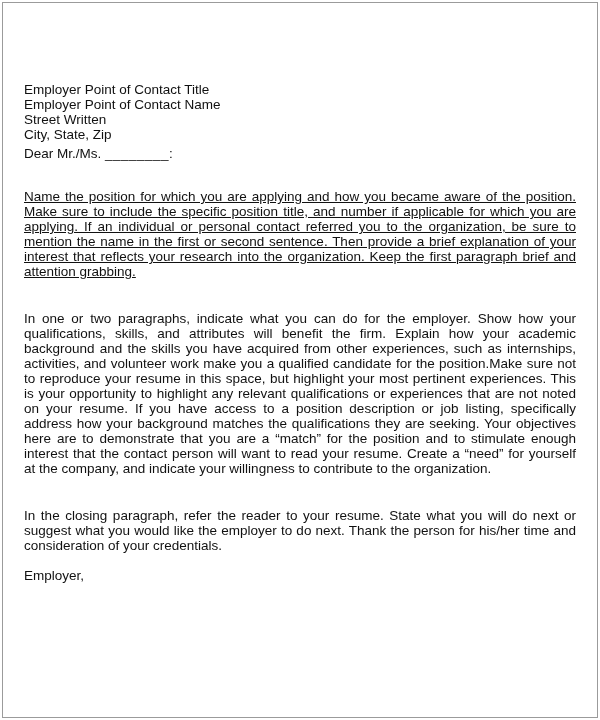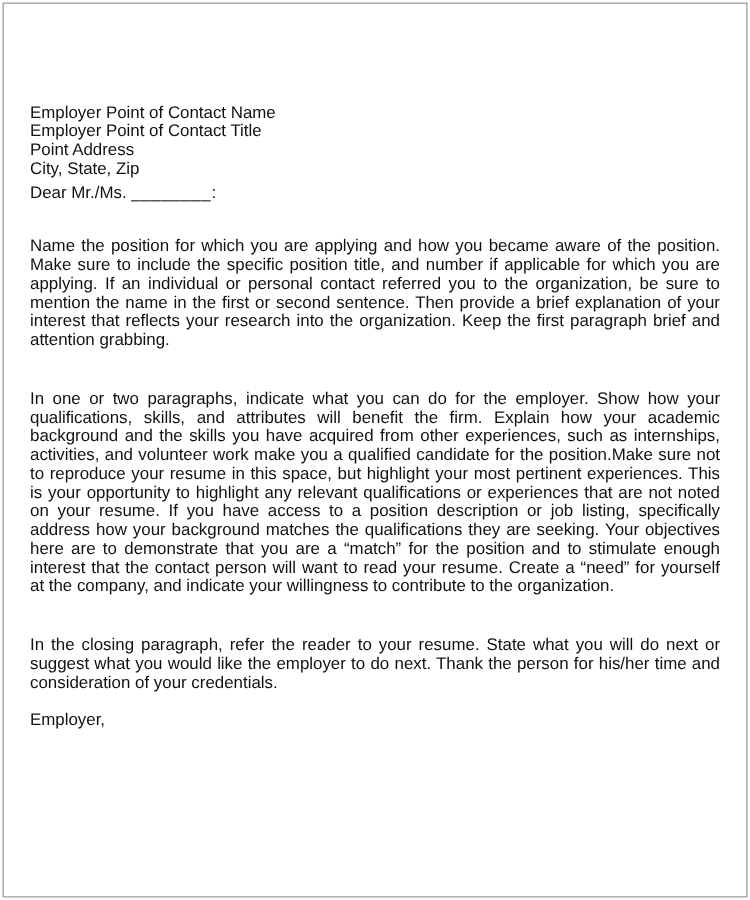--- a/index.html
+++ b/index.html
@@ -68,8 +68,8 @@
 <div class="letter">
 
   <div>
+    <div class="address-line">Employer Point of Contact Title</div>
     <div class="address-line">Employer Point of Contact Name</div>
-    <div class="address-line">Employer Point of Contact Title</div>
     <div class="address-line">Point Address</div>
     <div class="address-line">City, State, Zip</div>
   </div>

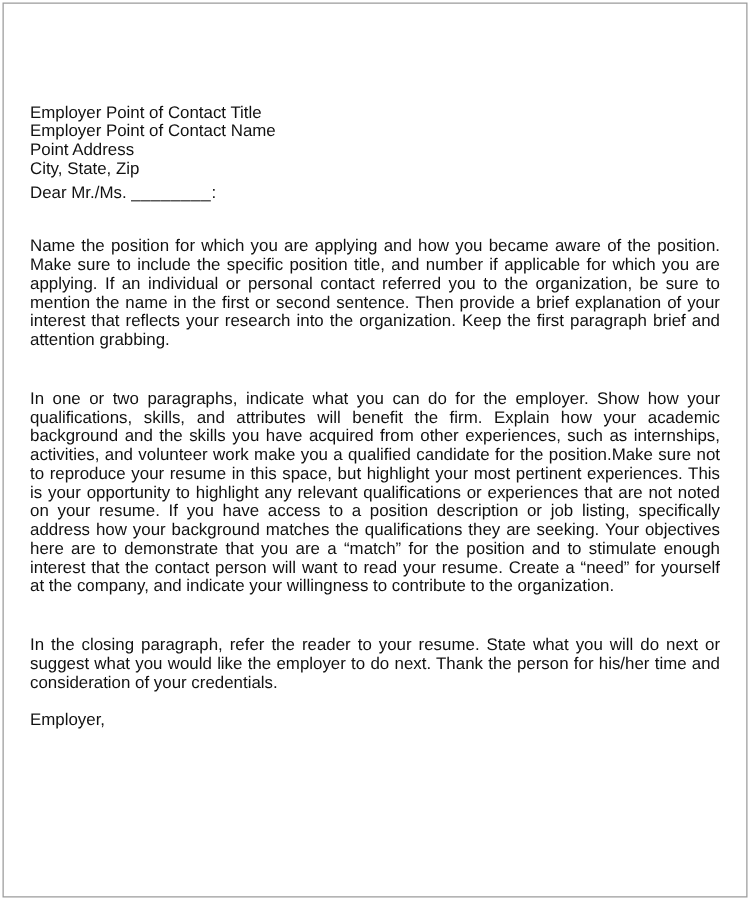--- a/index.html
+++ b/index.html
@@ -70,7 +70,7 @@
   <div>
     <div class="address-line">Employer Point of Contact Title</div>
     <div class="address-line">Employer Point of Contact Name</div>
-    <div class="address-line">Point Address</div>
+    <div class="address-line">Street Written</div>
     <div class="address-line">City, State, Zip</div>
   </div>
 

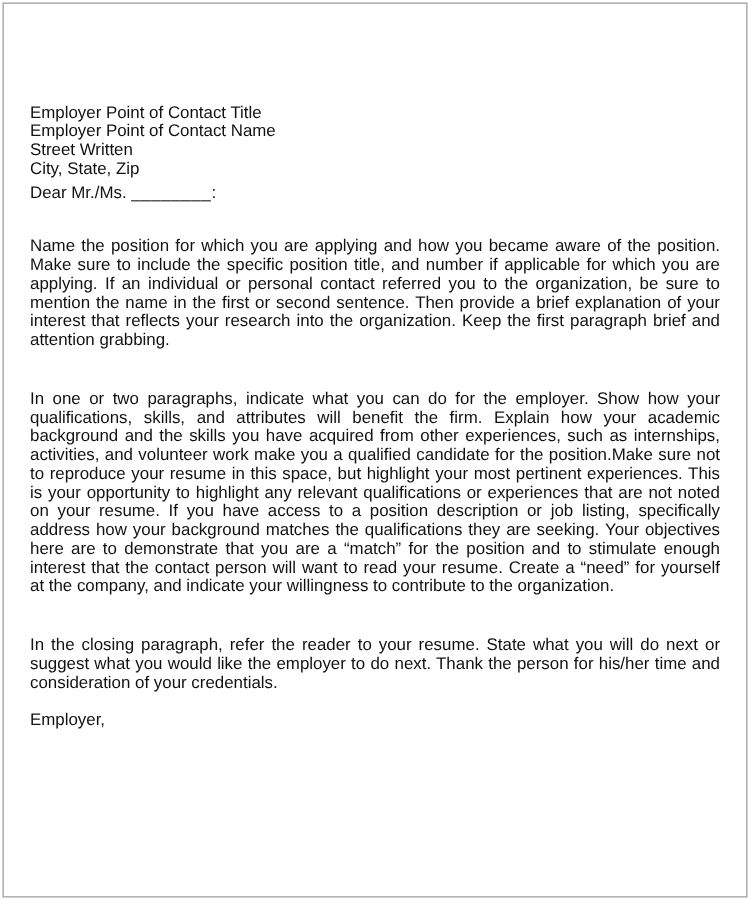--- a/index.html
+++ b/index.html
@@ -47,6 +47,7 @@
   }
   .para-first {
     margin-top: 28px;
+    text-decoration: underline;
   }
   .para-next {
     margin-top: 32px;

